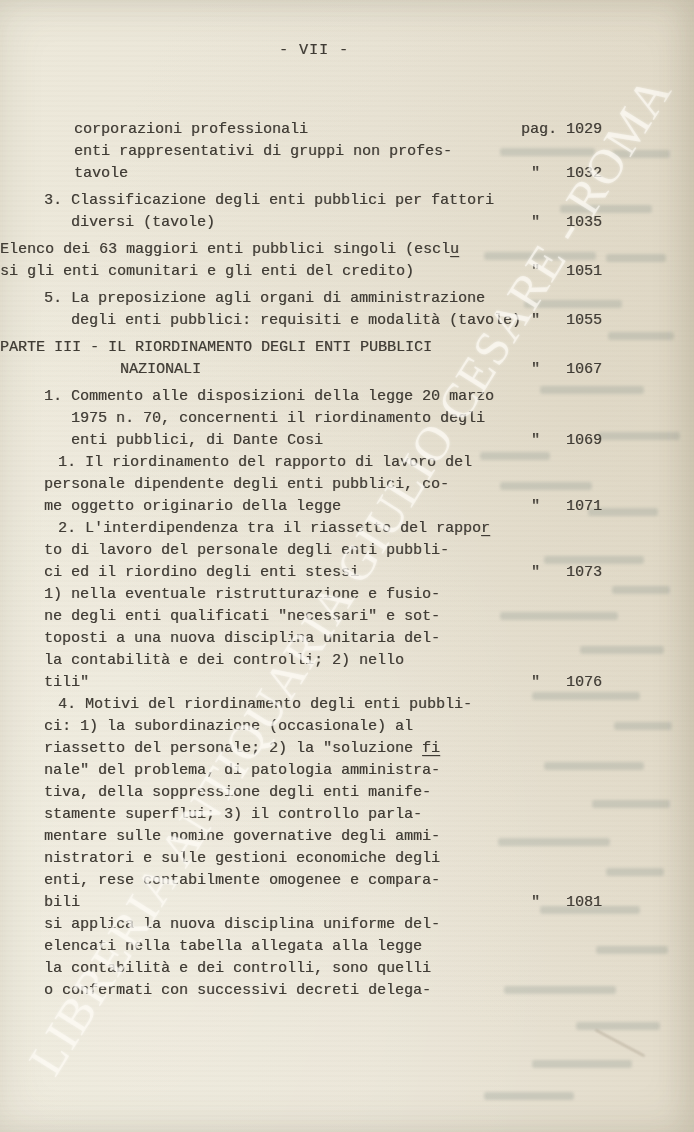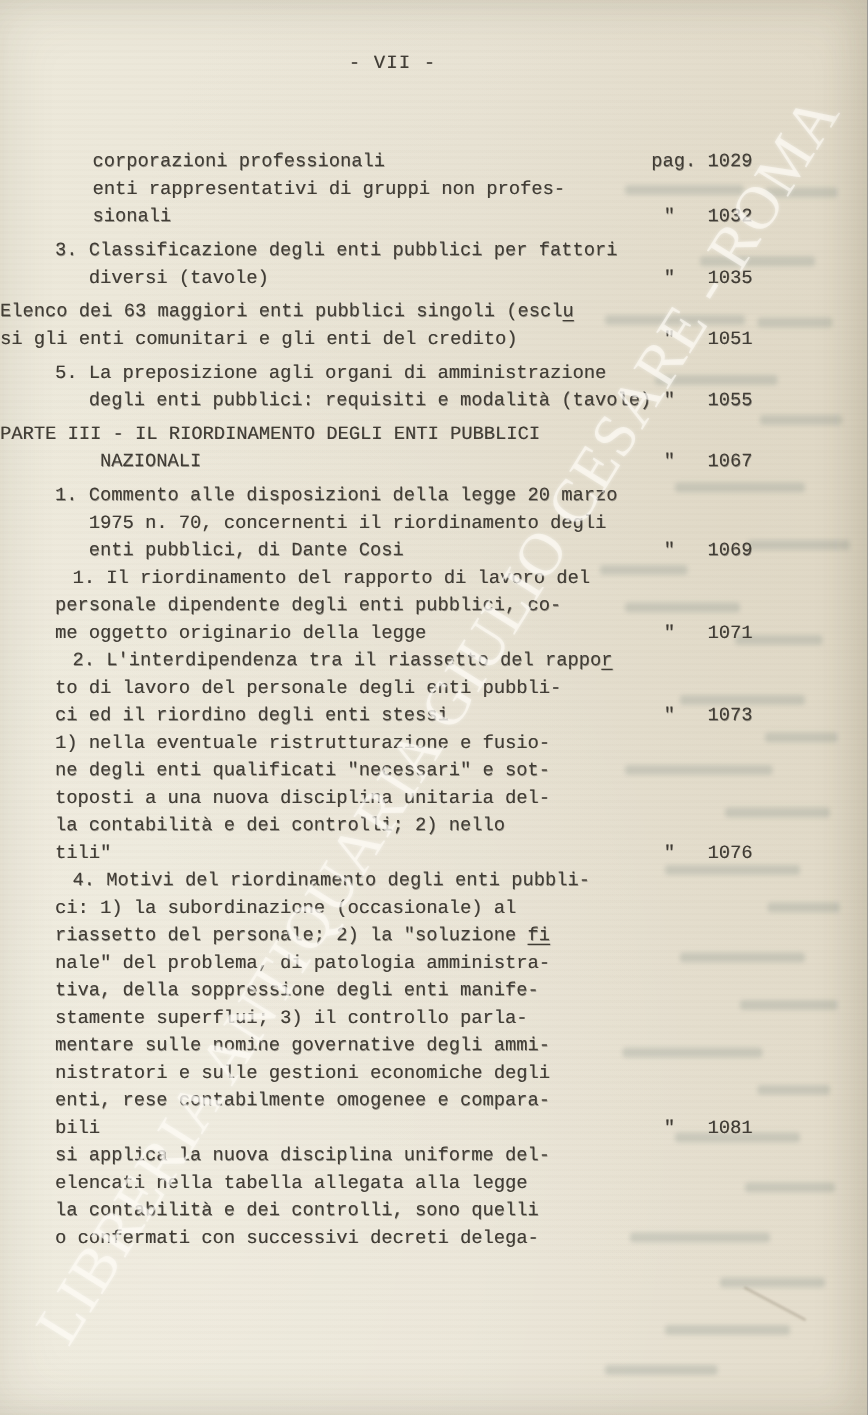--- a/index.html
+++ b/index.html
@@ -111,7 +111,7 @@
   <div class="toc">
       <div class="line ind-3"><span class="txt">corporazioni professionali</span><span class="ref">pag.</span><span class="pg">1029</span></div>
       <div class="line ind-3"><span class="txt">enti rappresentativi di gruppi non profes-</span></div>
-      <div class="line ind-3"><span class="txt">sionali</span><span class="ref q">"</span><span class="pg">1032</span></div>
+      <div class="line ind-3"><span class="txt">tavole</span><span class="ref q">"</span><span class="pg">1032</span></div>
       <div class="line ind-1 gap"><span class="txt">3. Classificazione degli enti pubblici per fattori</span></div>
       <div class="line ind-2"><span class="txt">diversi (tavole)</span><span class="ref q">"</span><span class="pg">1035</span></div>
       <div class="line ind-0 gap"><span class="txt"><span>Elenco dei 63 maggiori enti pubblici singoli (escl</span><span class="ul">u</span></span></div>

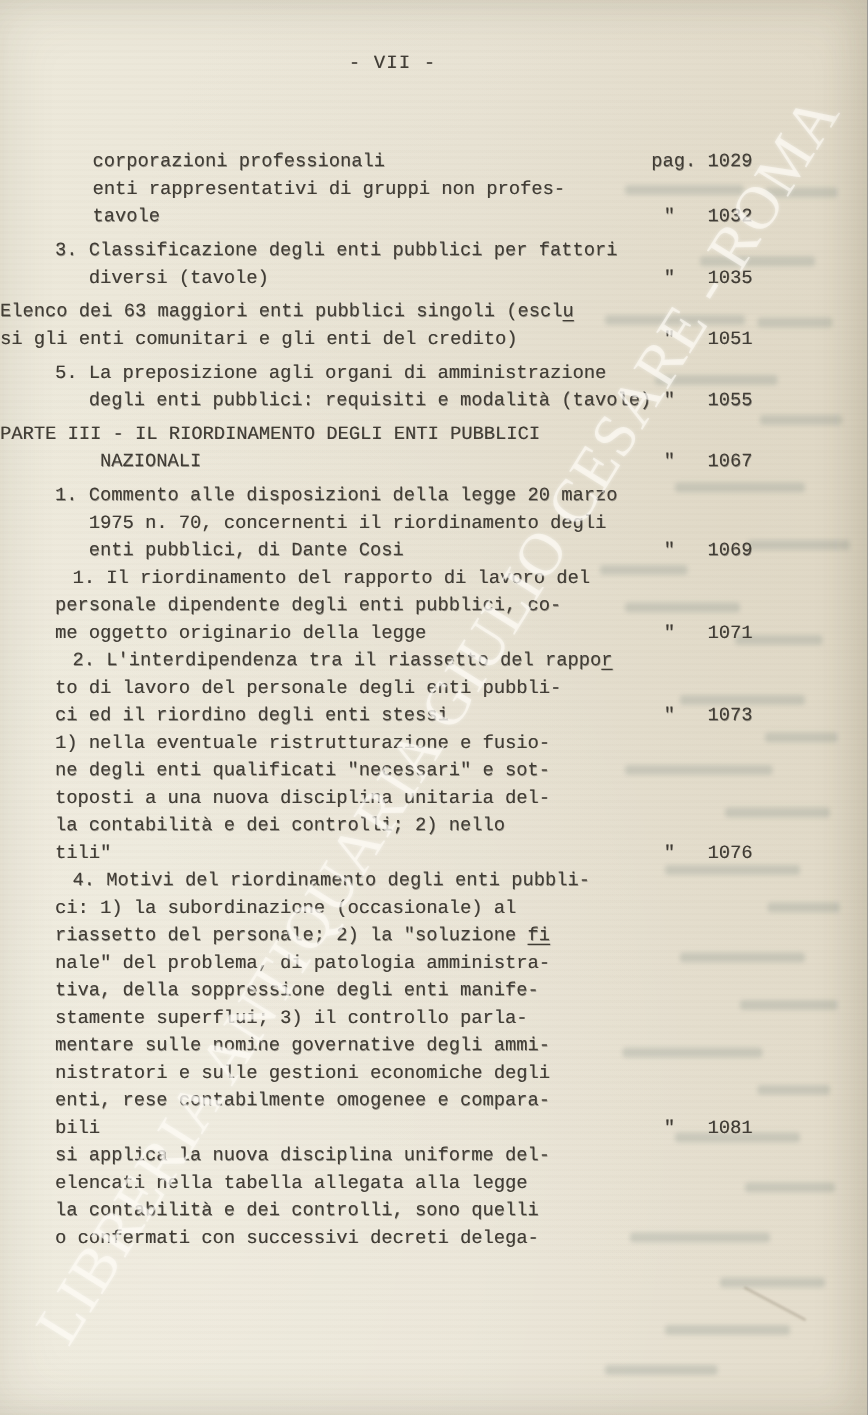--- a/index.html
+++ b/index.html
@@ -40,7 +40,7 @@
   .ind-1 { padding-left:44px; }
   .ind-2 { padding-left:71px; }
   .ind-3 { padding-left:74px; }
-  .ind-4 { padding-left:80px; }
+  .ind-4 { padding-left:120px; }
   .ind-5 { padding-left:58px; }
   .ind-6 { padding-left:44px; }
   .ref { position:absolute; left:521px; top:0; }

